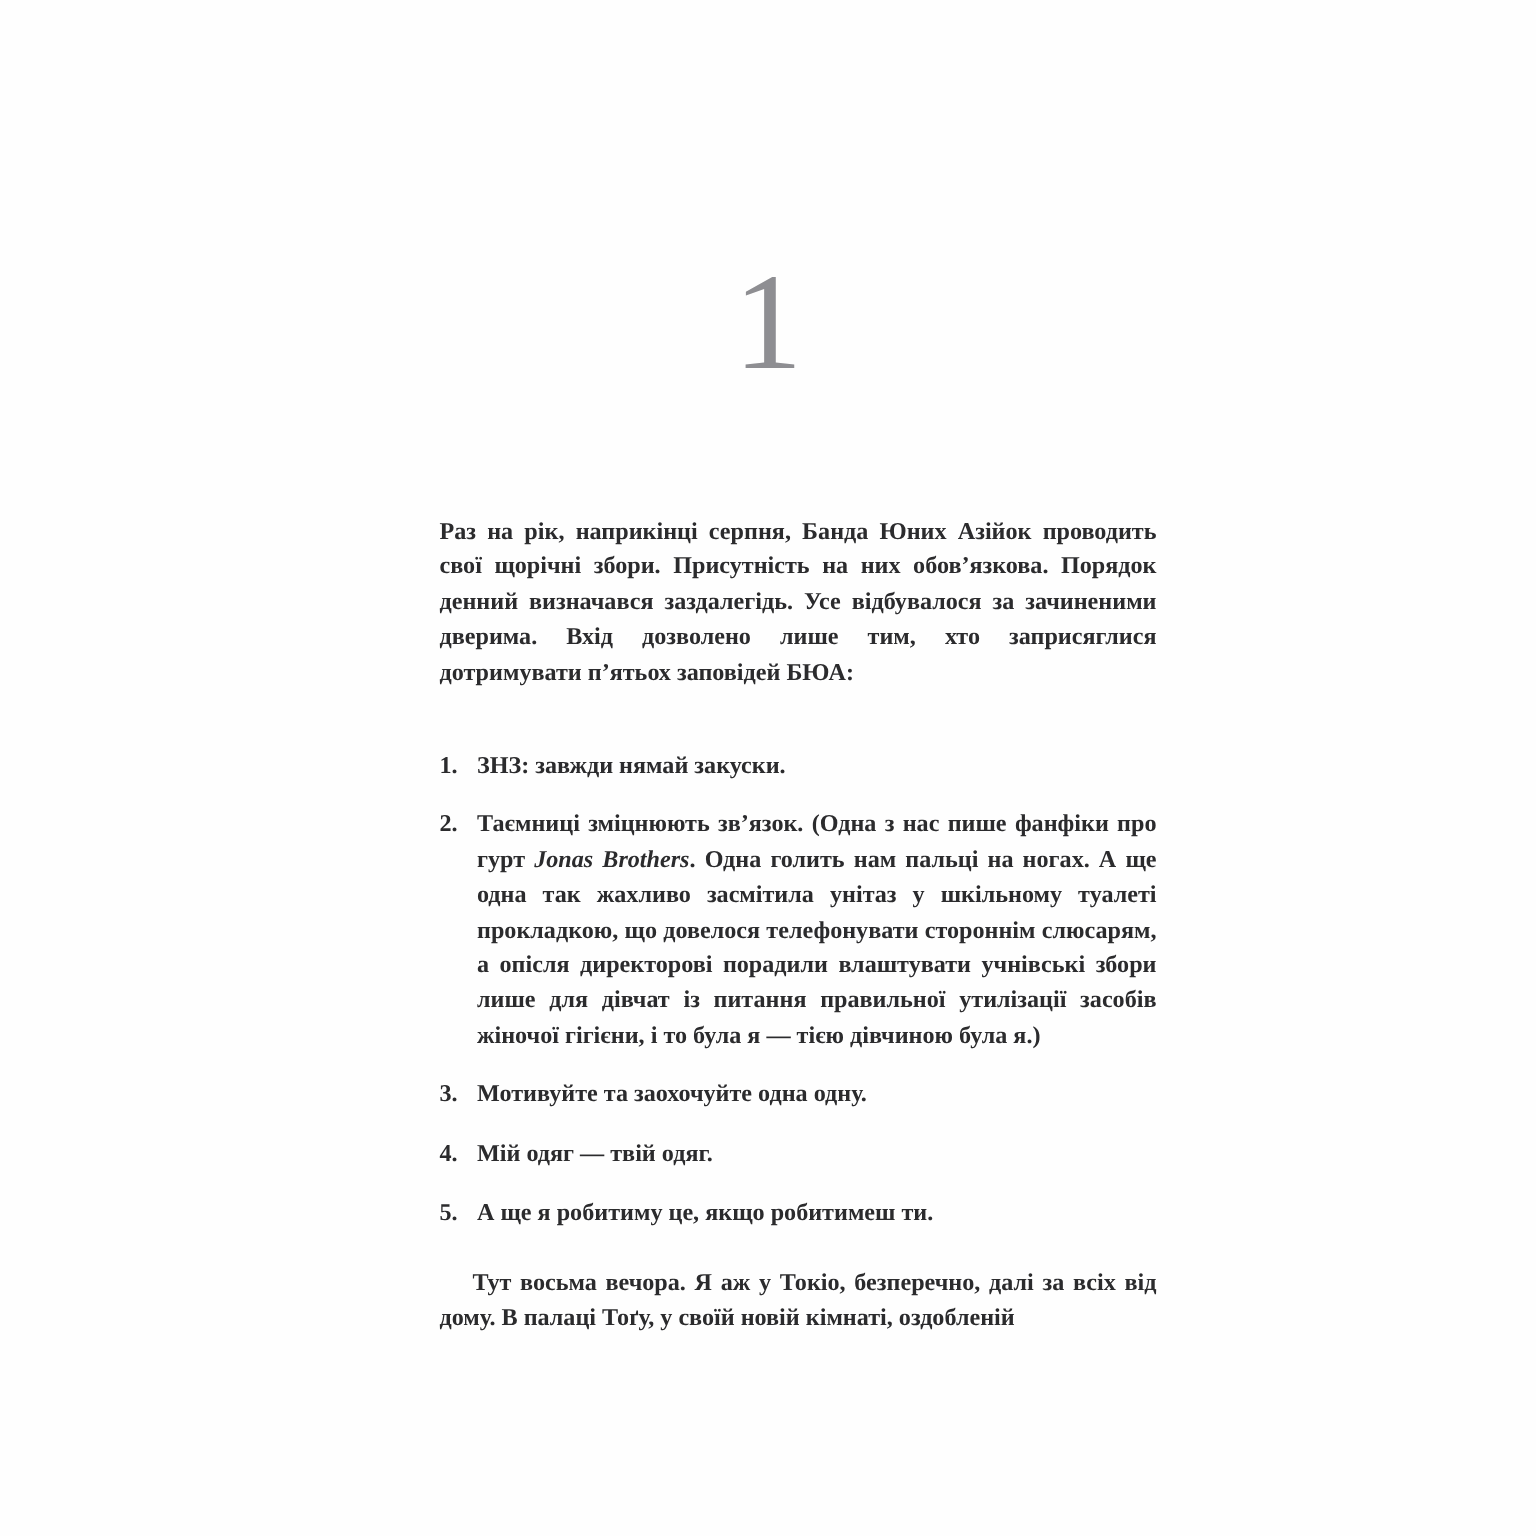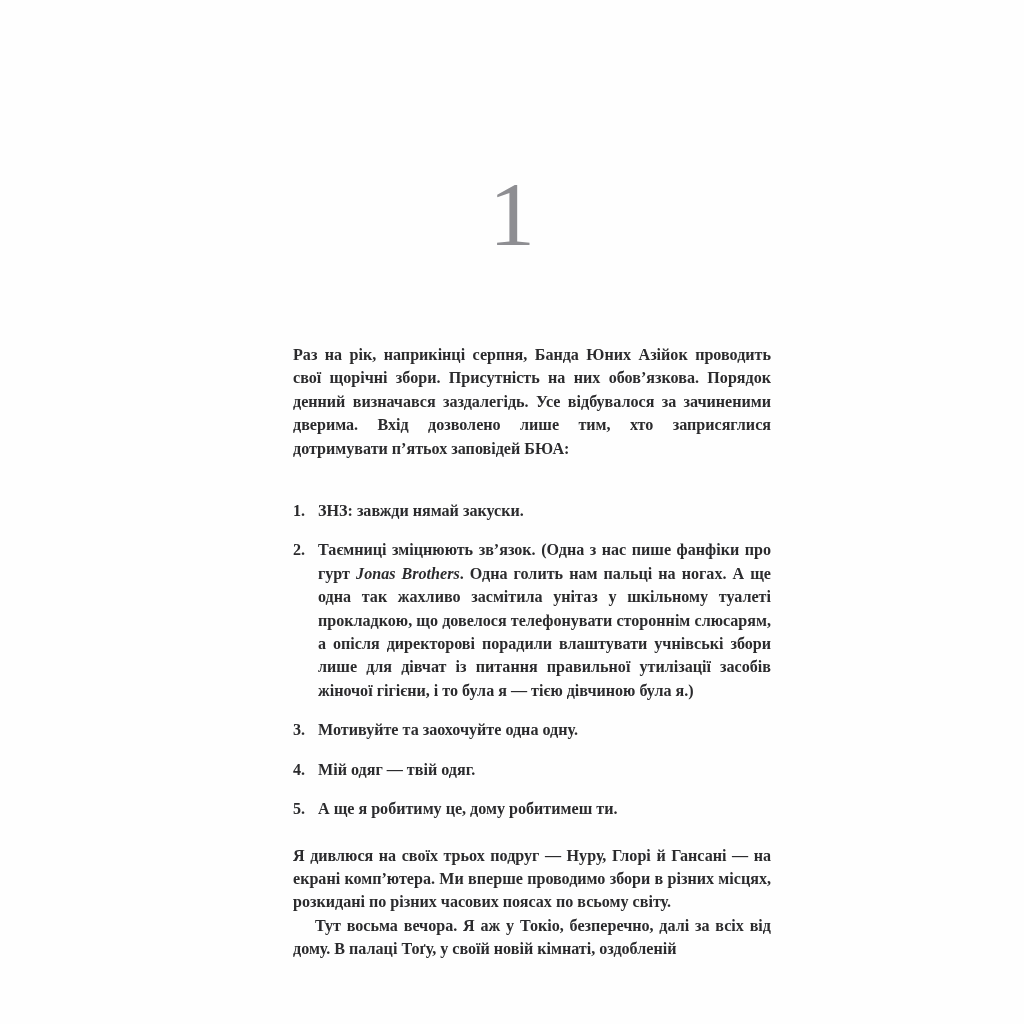--- a/index.html
+++ b/index.html
@@ -136,7 +136,7 @@
 
       <li class="rule-item">
         <span class="rule-num">5.</span>
-        <span class="rule-text">А ще я робитиму це, дому робитимеш ти.</span>
+        <span class="rule-text">А ще я робитиму це, якщо робитимеш ти.</span>
       </li>
 
     </ol>

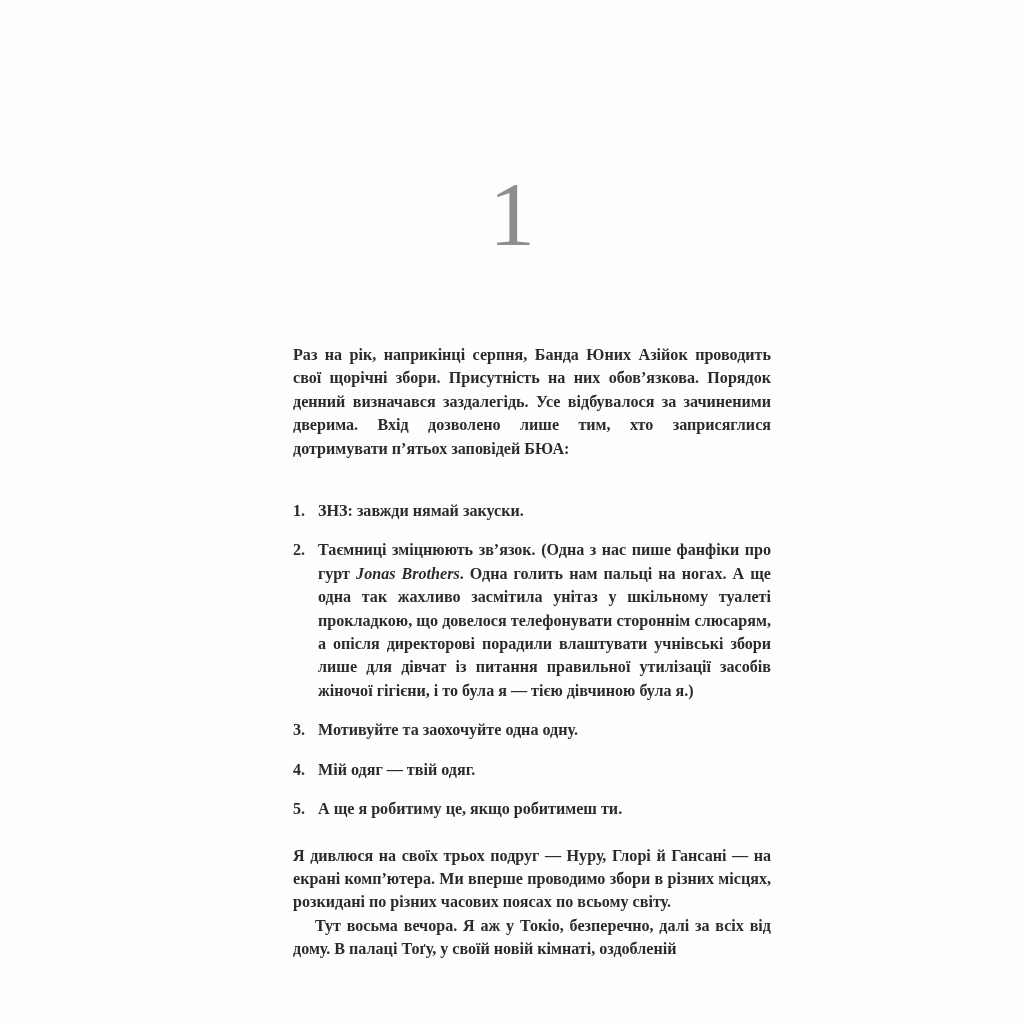--- a/index.html
+++ b/index.html
@@ -143,7 +143,6 @@
 
     <div class="spacer-block"></div>
 
-    <p class="para">Я дивлюся на своїх трьох подруг — Нуру, Глорі й Гансані — на екрані комп’ютера. Ми вперше проводимо збори в різних місцях, розкидані по різних часових поясах по всьому світу.</p>
 
     <p class="para indent">Тут восьма вечора. Я аж у Токіо, безперечно, далі за всіх від дому. В палаці Тоґу, у своїй новій кімнаті, оздобленій</p>
 

